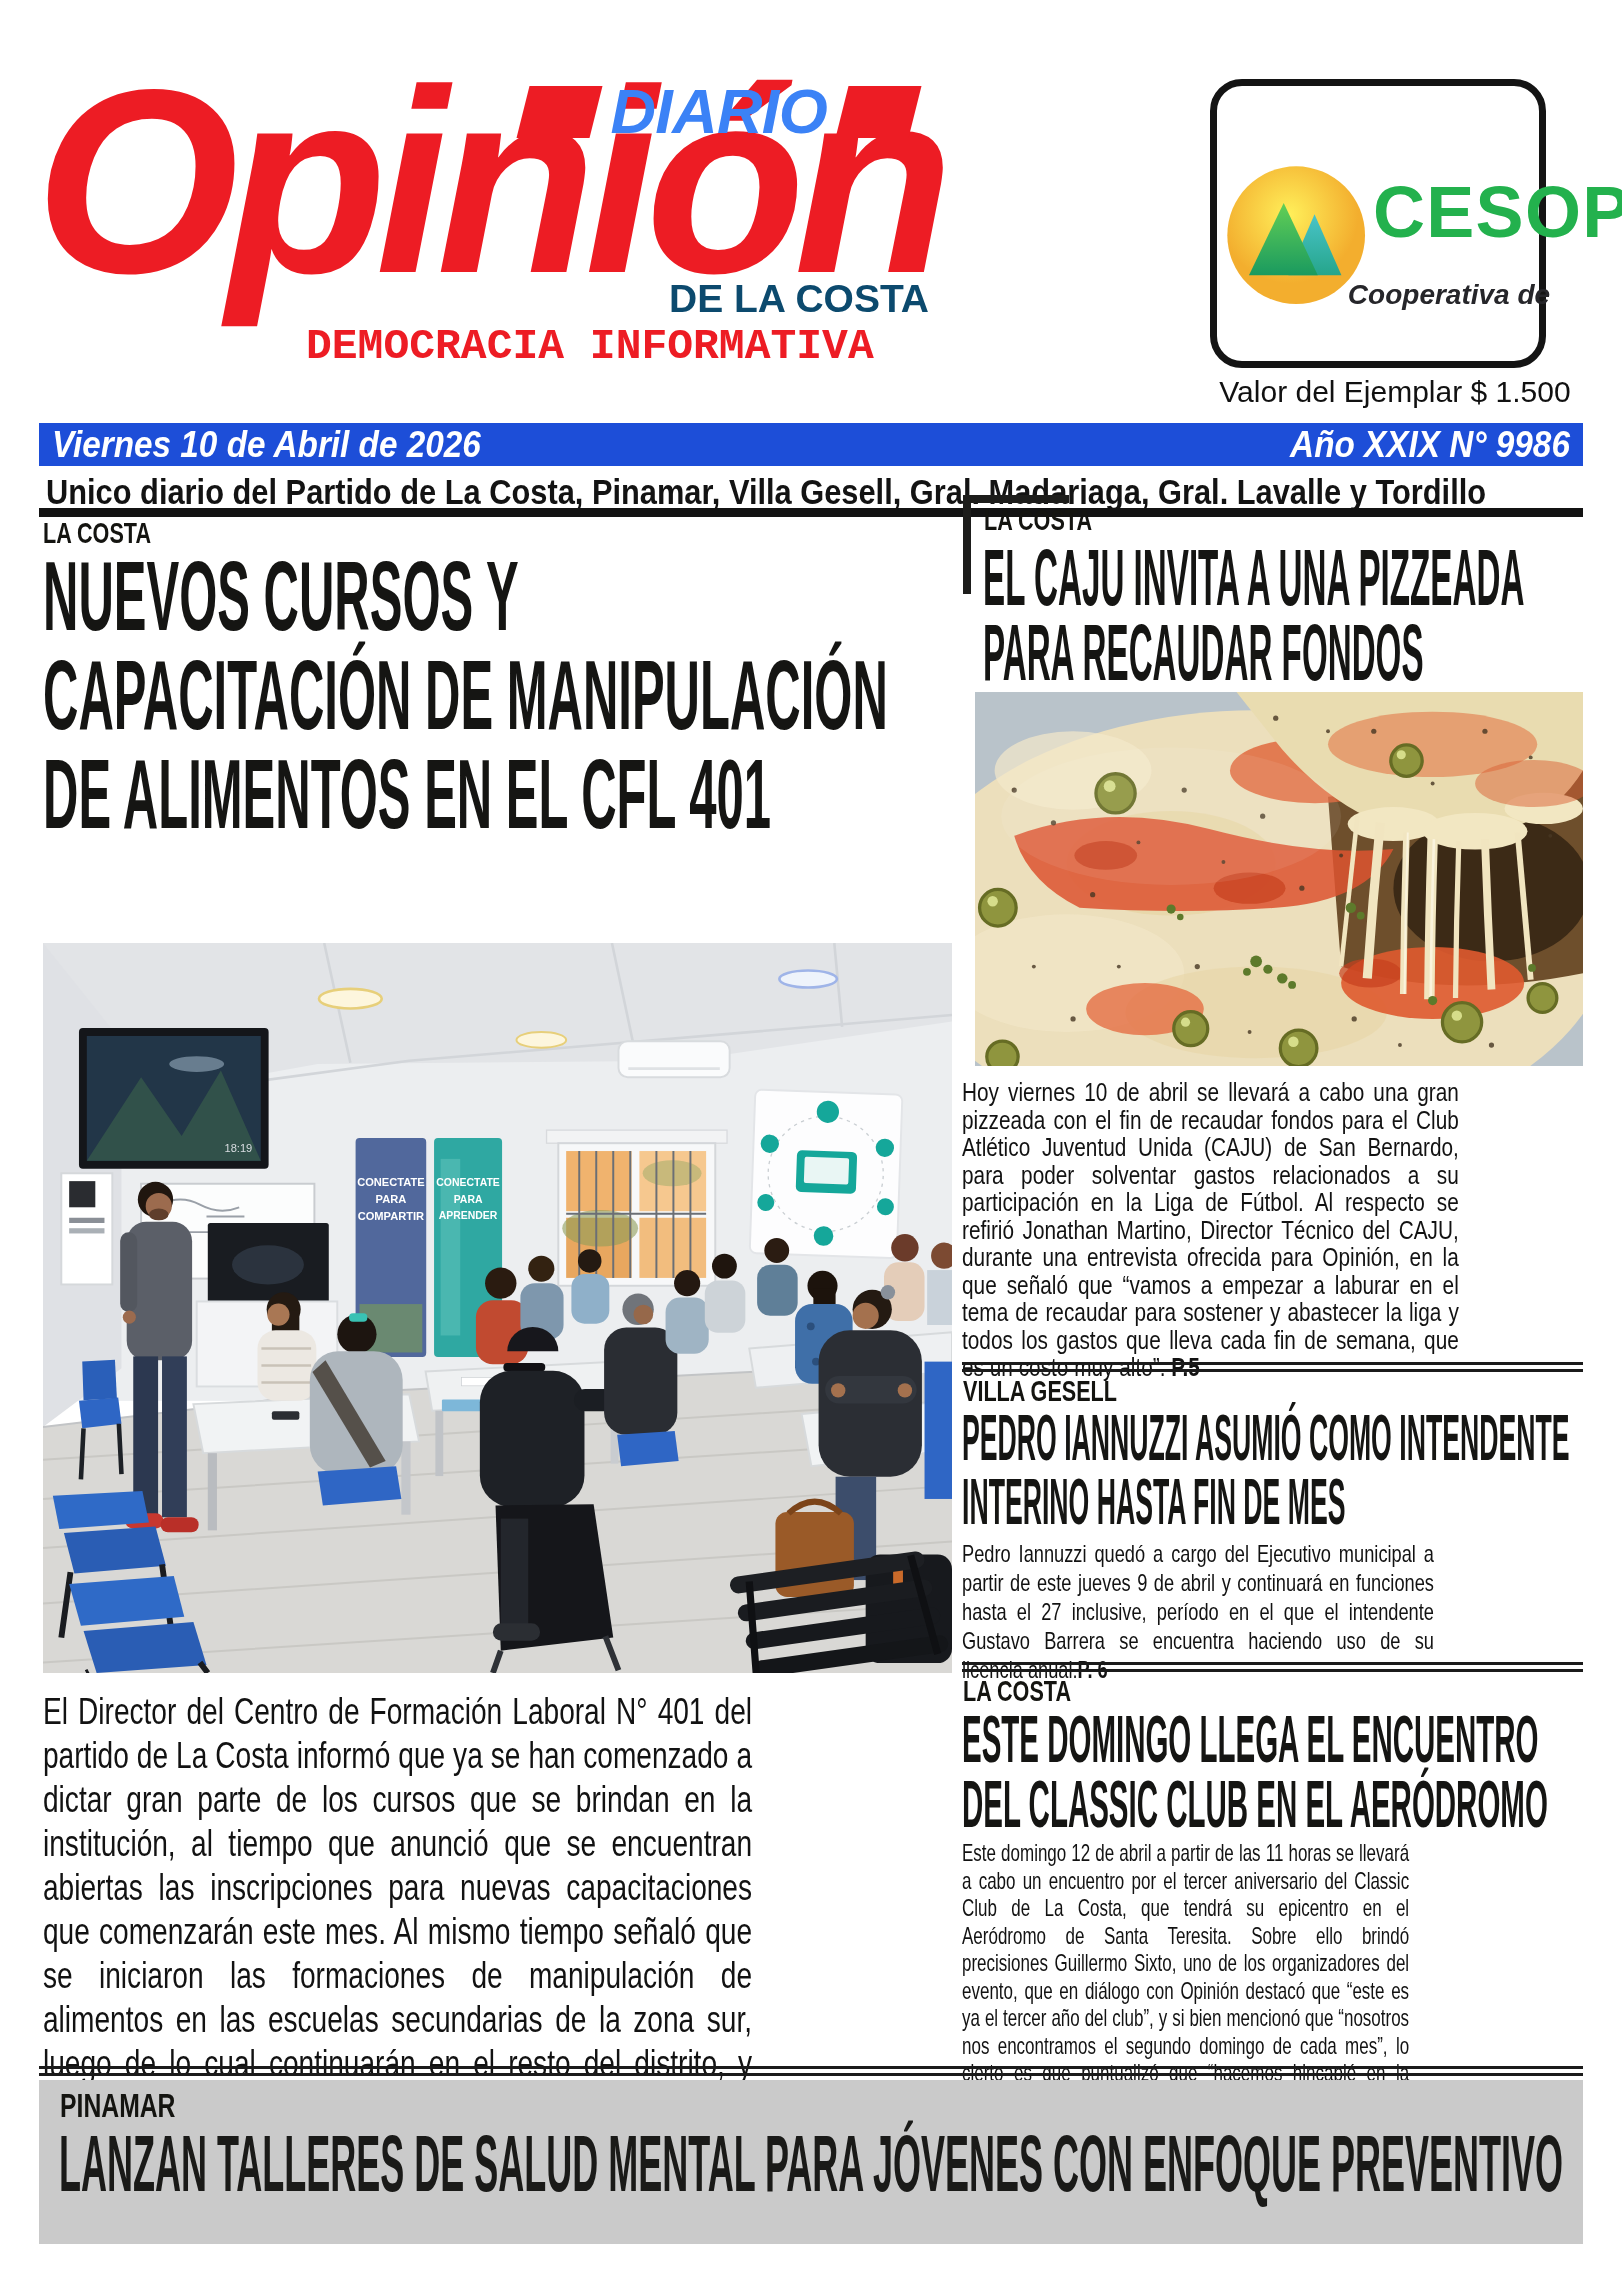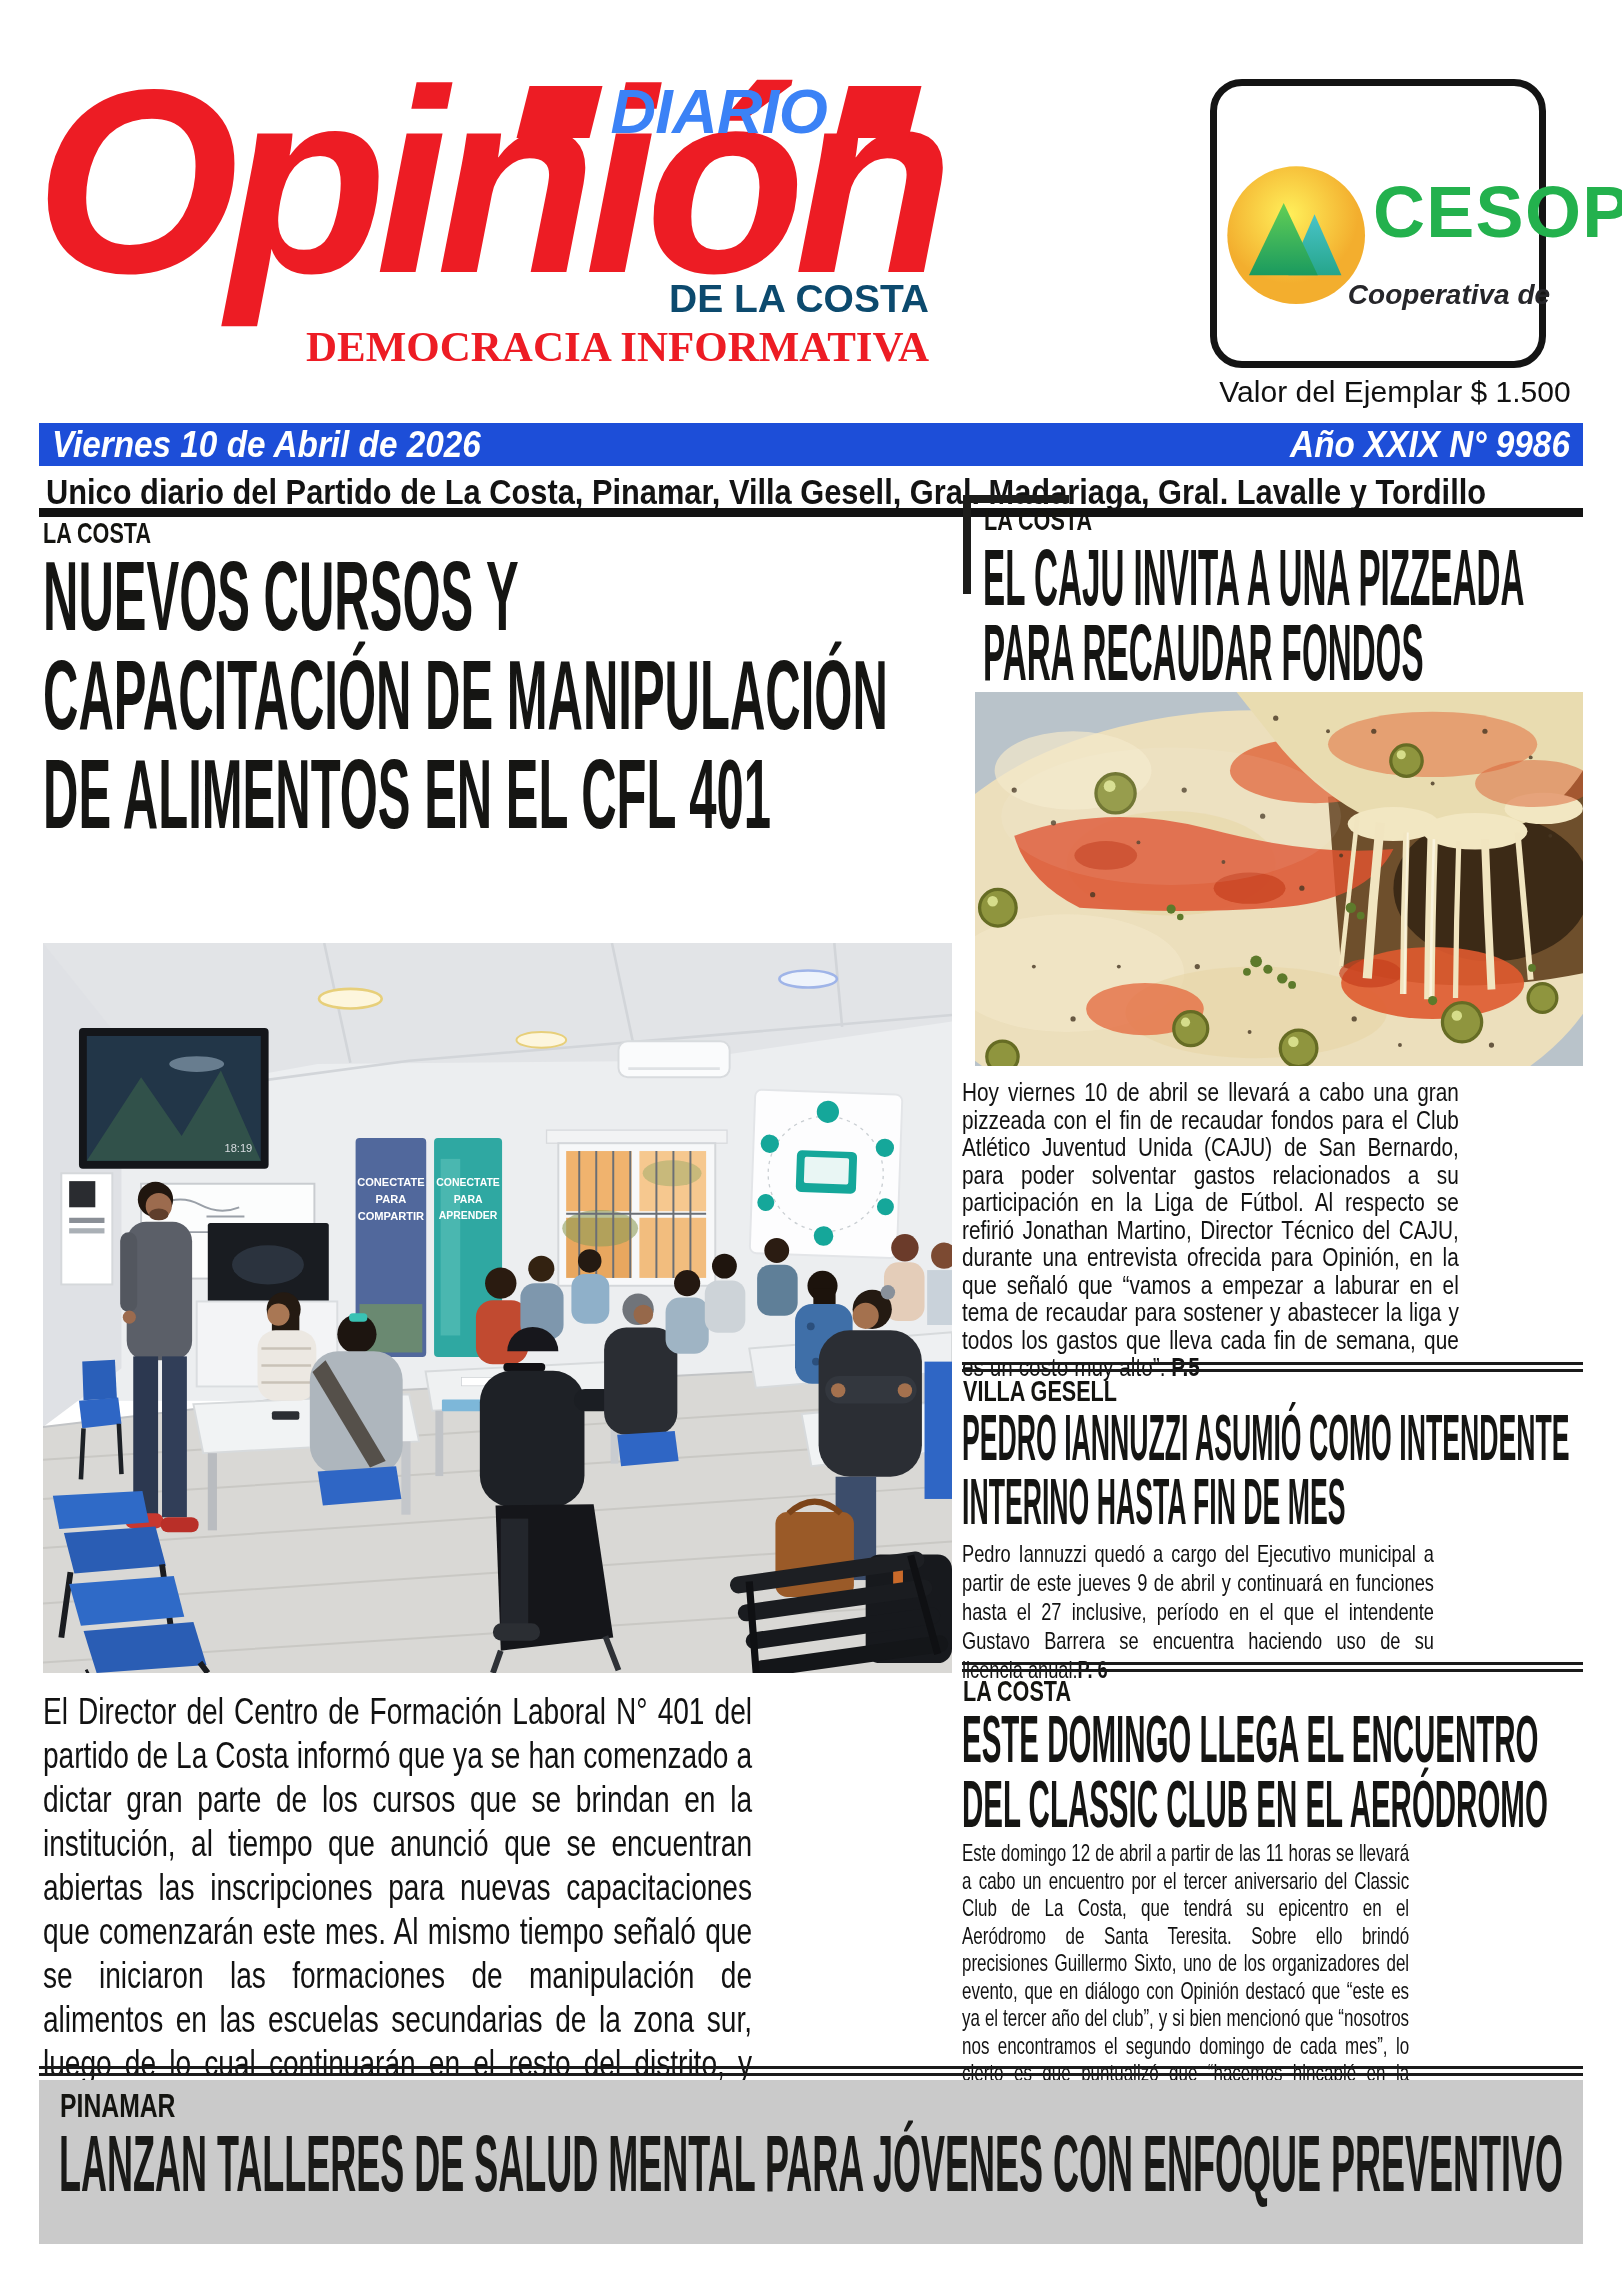--- a/index.html
+++ b/index.html
@@ -13,7 +13,7 @@
   .dbar{width:73px;height:52px;background:#ed1c24;transform:skewX(-14deg)}
   .diario-txt{font-weight:bold;font-style:italic;font-size:63px;color:#3b82f6;line-height:1;letter-spacing:-0.01em}
   .delacosta{font-weight:bold;font-size:39px;color:#0c4a6e;white-space:nowrap}
-  .slogan{font-family:Liberation Serif, serif;font-weight:bold;font-size:43px;color:#ed1c24;white-space:nowrap}
+  .slogan{font-family:Liberation Mono, monospace;font-weight:bold;font-size:43px;color:#ed1c24;white-space:nowrap}
   
   .cesop-box{width:336px;height:289px;border:7.2px solid #141414;border-radius:32px;background:#fff}
   .cesop-word{font-weight:bold;font-size:72px;letter-spacing:1.3px;color:#23b14d;line-height:1}

